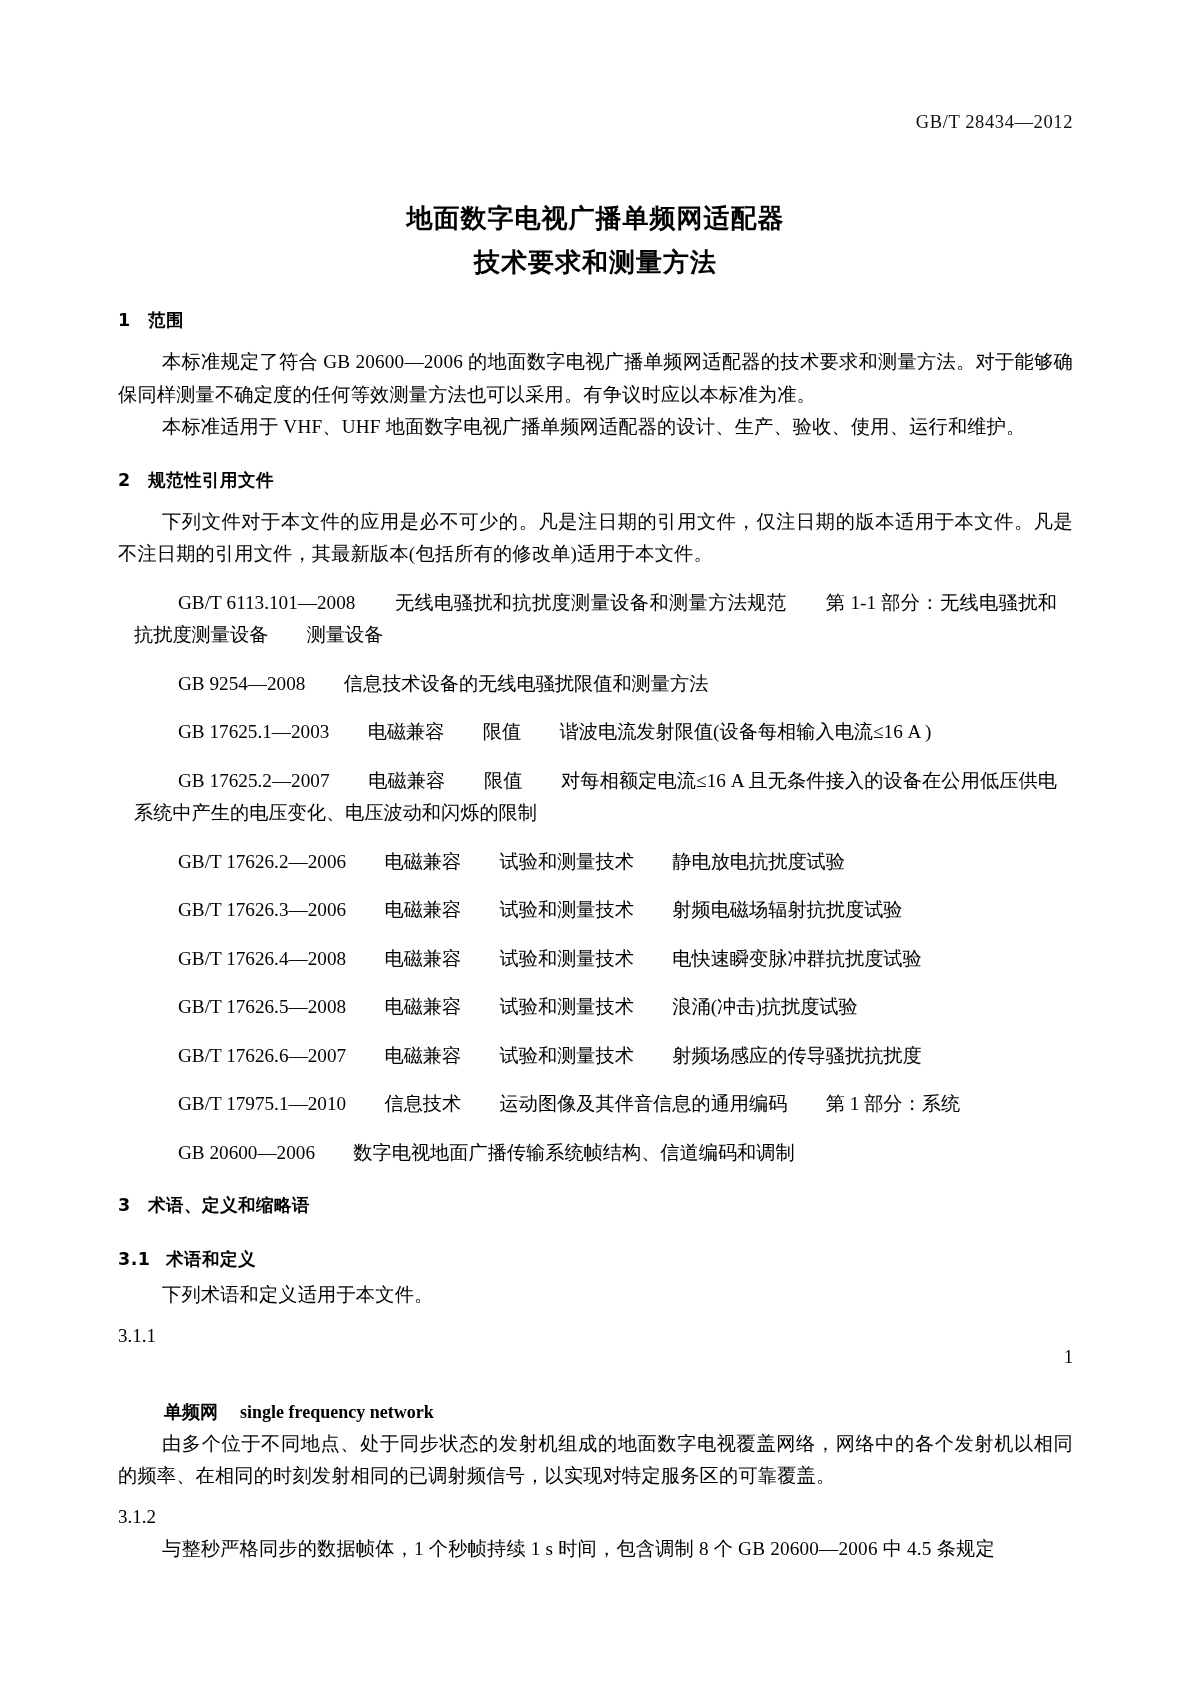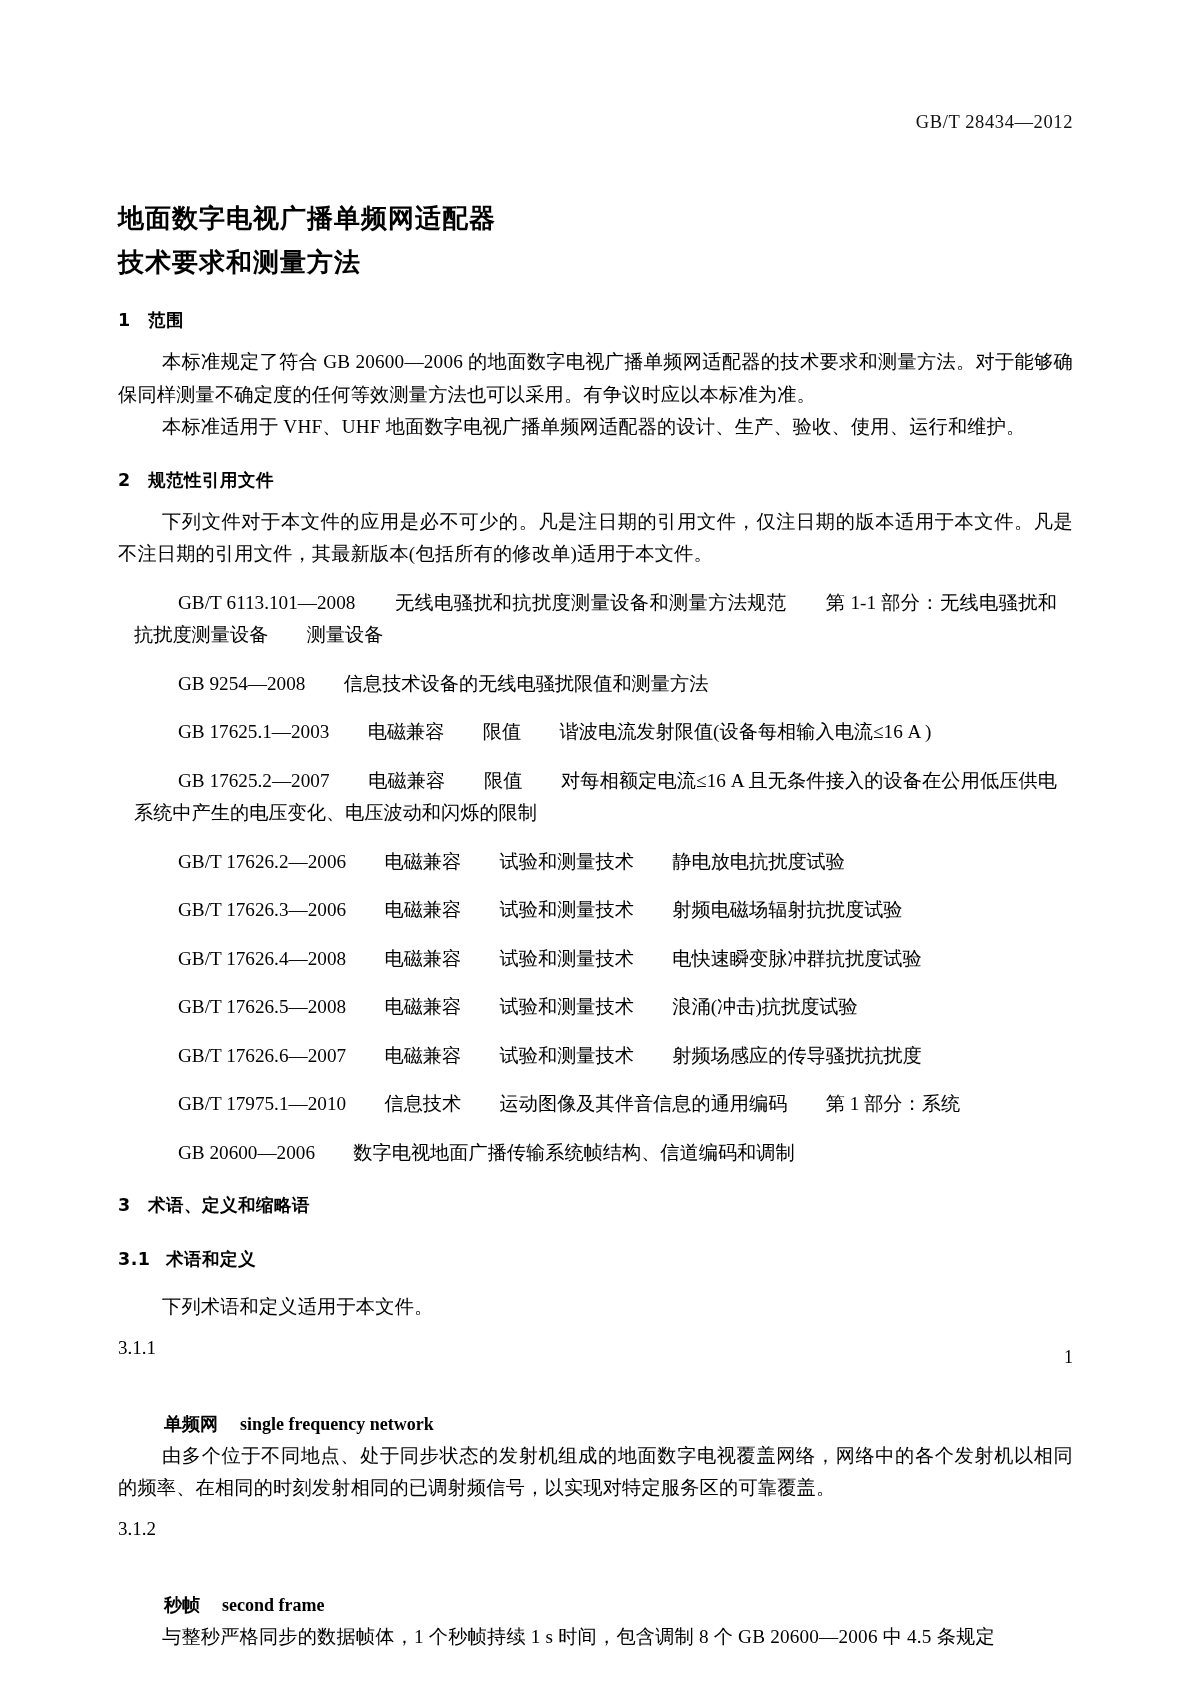--- a/index.html
+++ b/index.html
@@ -38,6 +38,7 @@
     top: 196px;
   }
   .doc-title {
+    text-align: center;
     font-family: "DejaVu Sans", "Liberation Sans", sans-serif;
     font-weight: bold;
     font-size: 26px;

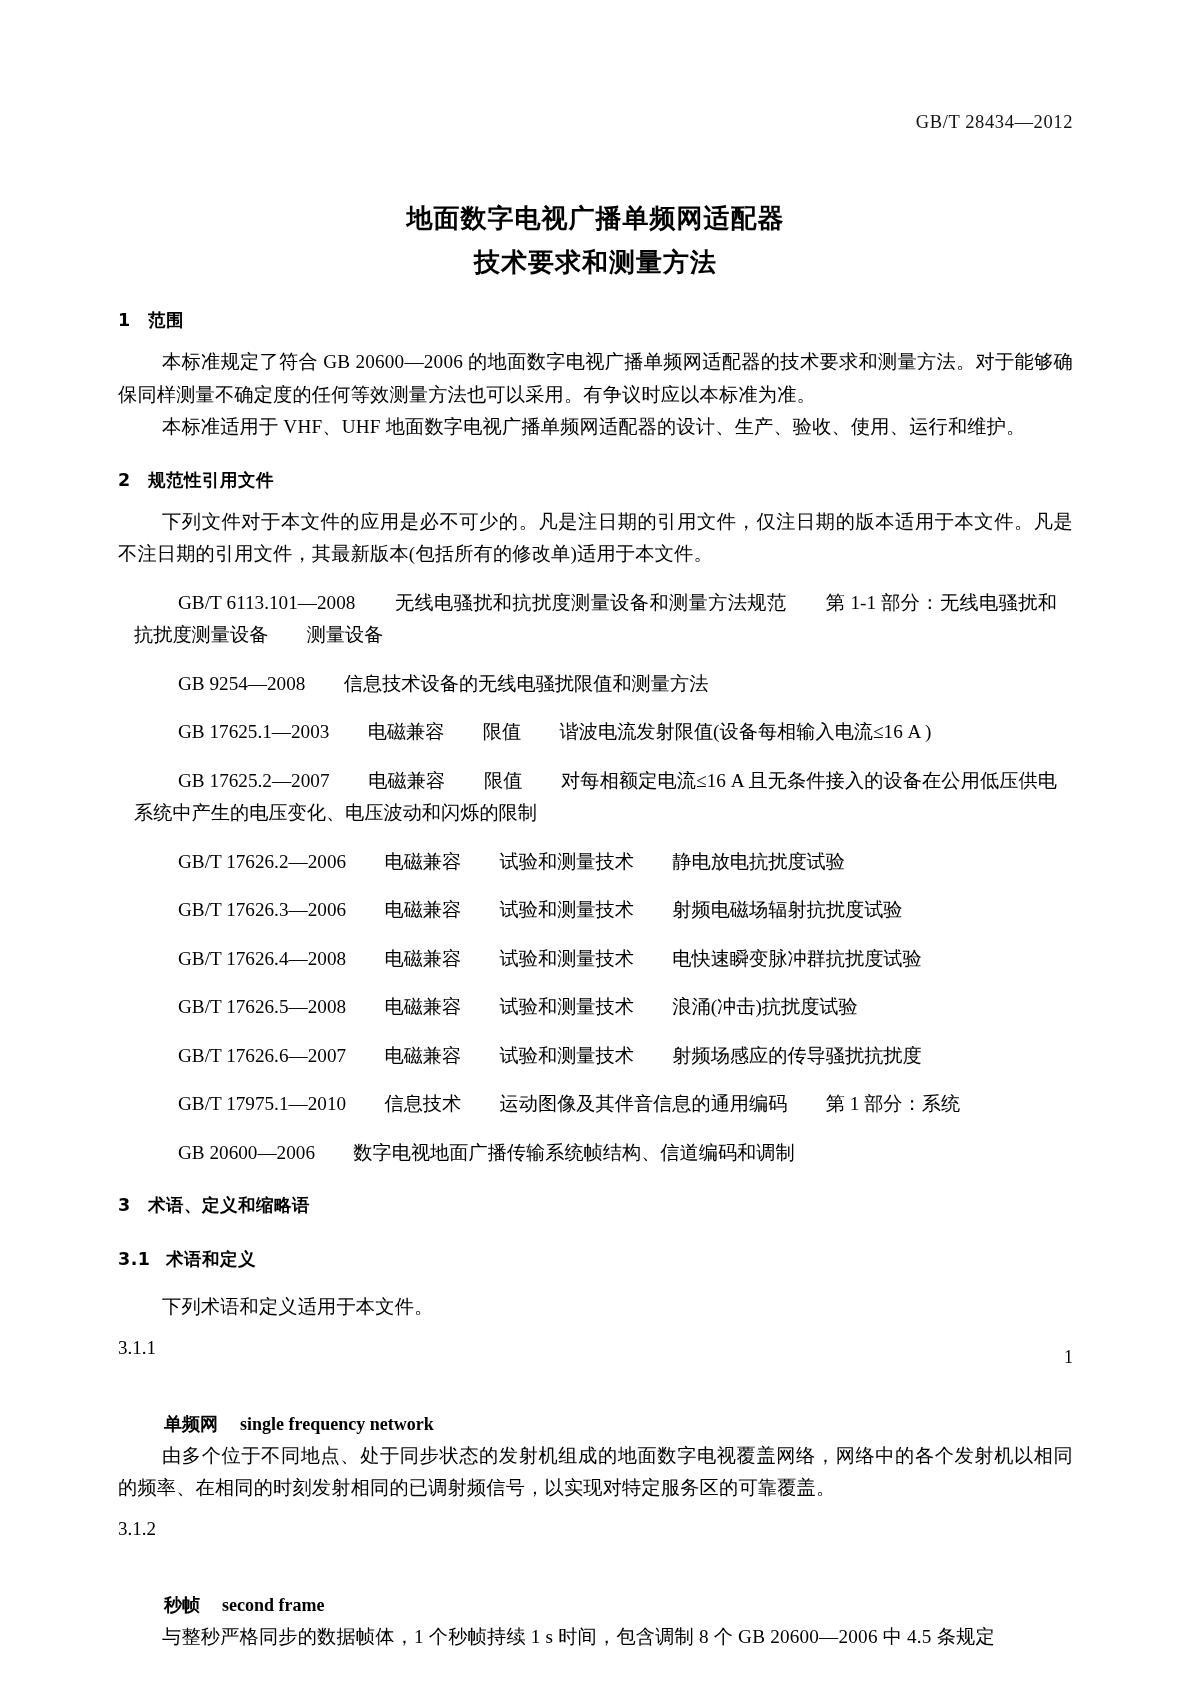--- a/index.html
+++ b/index.html
@@ -68,7 +68,7 @@
     font-size: 17.5px;
     letter-spacing: 0.5px;
     margin-top: 30px;
-    margin-bottom: 20px;
+    margin-bottom: 8px;
   }
   .subsection-head .num {
     display: inline-block;

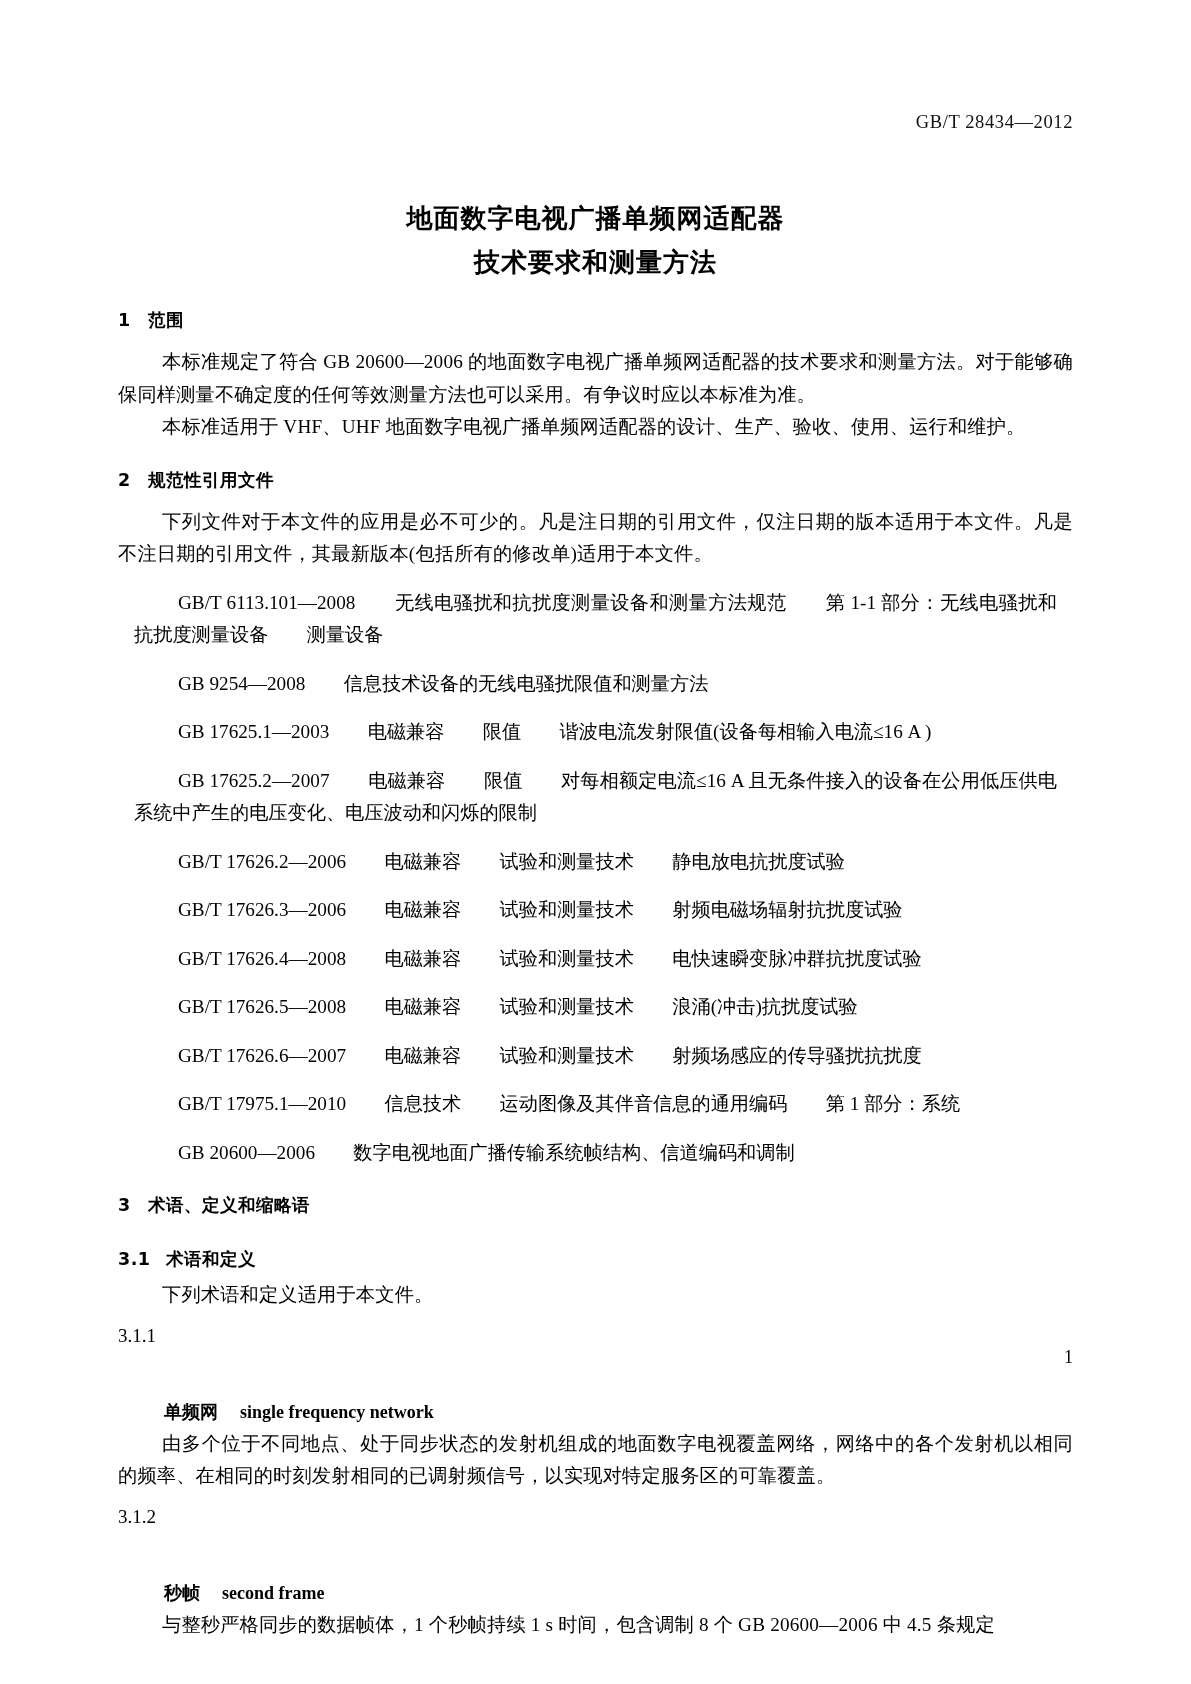--- a/index.html
+++ b/index.html
@@ -180,9 +180,6 @@
     <p class="body indent">由多个位于不同地点、处于同步状态的发射机组成的地面数字电视覆盖网络，网络中的各个发射机以相同的频率、在相同的时刻发射相同的已调射频信号，以实现对特定服务区的可靠覆盖。</p>
 
     <p class="clause-num">3.1.2</p>
-    <div class="term-line">
-      <span>秒帧</span><span class="en">second frame</span>
-    </div>
     <p class="body indent">与整秒严格同步的数据帧体，1 个秒帧持续 1 s 时间，包含调制 8 个 GB 20600—2006 中 4.5 条规定</p>
 
   </div>

